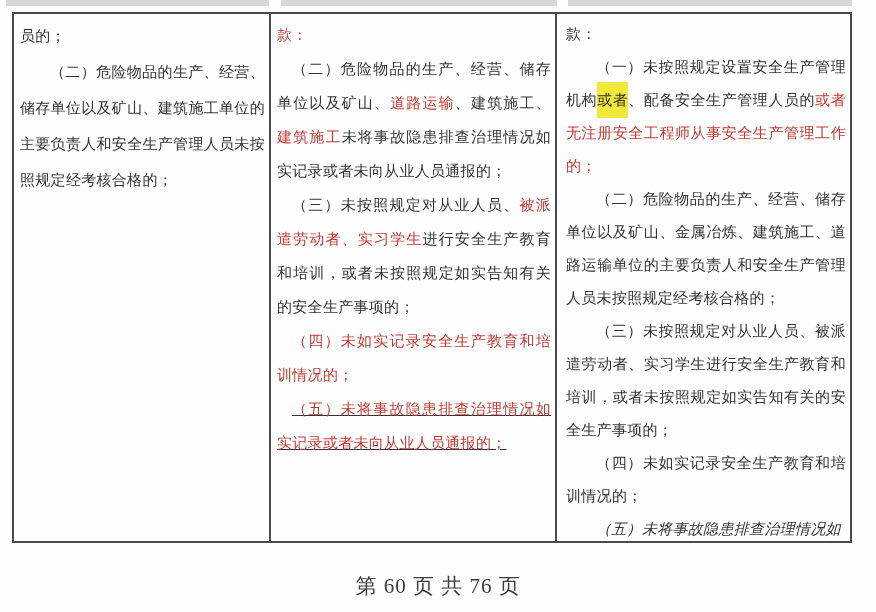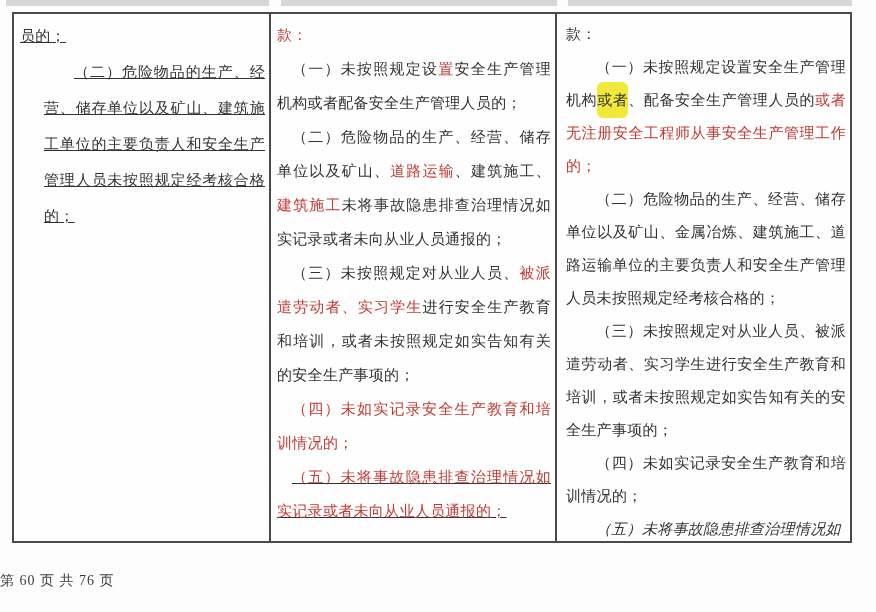--- a/index.html
+++ b/index.html
@@ -47,7 +47,7 @@
     letter-spacing: 0.3px;
   }
   .col p { margin: 0; }
-  .c1 { width: 257px; line-height: 36px; border-right: 2px solid var(--border); text-decoration: underline; }
+  .c1 { width: 257px; line-height: 36px; border-right: 2px solid var(--border); }
   .c2 { width: 286px; line-height: 34px; border-right: 2px solid var(--border); }
   .c3 { width: 293px; line-height: 33px; padding-left: 9px; }
   .red { color: var(--red); }

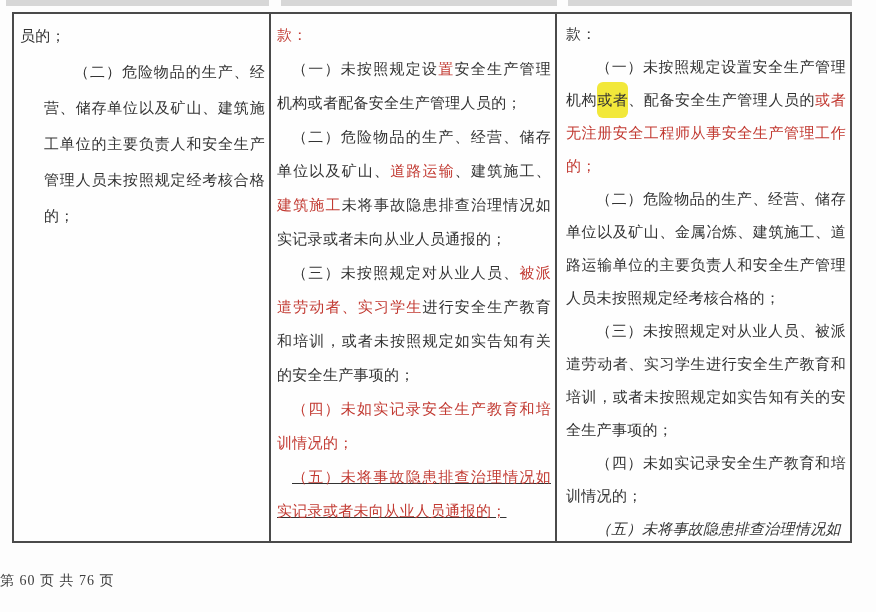--- a/index.html
+++ b/index.html
@@ -73,7 +73,7 @@
   <div class="cmp-table">
     <div class="col c1">
         <p style="text-indent: 0em;"><span>员的；</span></p>
-        <p style="text-indent: 2em; margin-left: 24px;"><span>（二）危险物品的生产、经营、储存单位以及矿山、建筑施工单位的主要负责人和安全生产管理人员未按照规定经考核合格的；</span></p>
+        <p style="text-indent: 2em;"><span>（二）危险物品的生产、经营、储存单位以及矿山、建筑施工单位的主要负责人和安全生产管理人员未按照规定经考核合格的；</span></p>
       </div>
     <div class="col c2">
         <p style="text-indent: 0em;"><span class="red">款：</span></p>

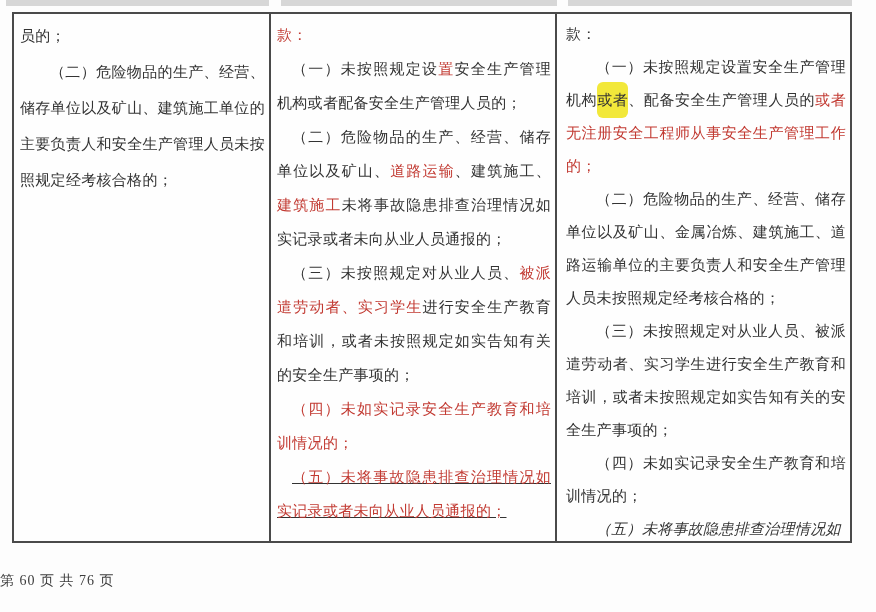--- a/index.html
+++ b/index.html
@@ -77,7 +77,6 @@
       </div>
     <div class="col c2">
         <p style="text-indent: 0em;"><span class="red">款：</span></p>
-        <p style="text-indent: 1em;"><span>（一）未按照规定设</span><span class="red">置</span><span>安全生产管理机构或者配备安全生产管理人员的；</span></p>
         <p style="text-indent: 1em;"><span>（二）危险物品的生产、经营、储存单位以及矿山、</span><span class="red">道路运输</span><span>、建筑施工、</span><span class="red">建筑施工</span><span>未将事故隐患排查治理情况如实记录或者未向从业人员通报的；</span></p>
         <p style="text-indent: 1em;"><span>（三）未按照规定对从业人员、</span><span class="red">被派遣劳动者、实习学生</span><span>进行安全生产教育和培训，或者未按照规定如实告知有关的安全生产事项的；</span></p>
         <p style="text-indent: 1em;"><span class="red">（四）未如实记录安全生产教育和培训情况的；</span></p>

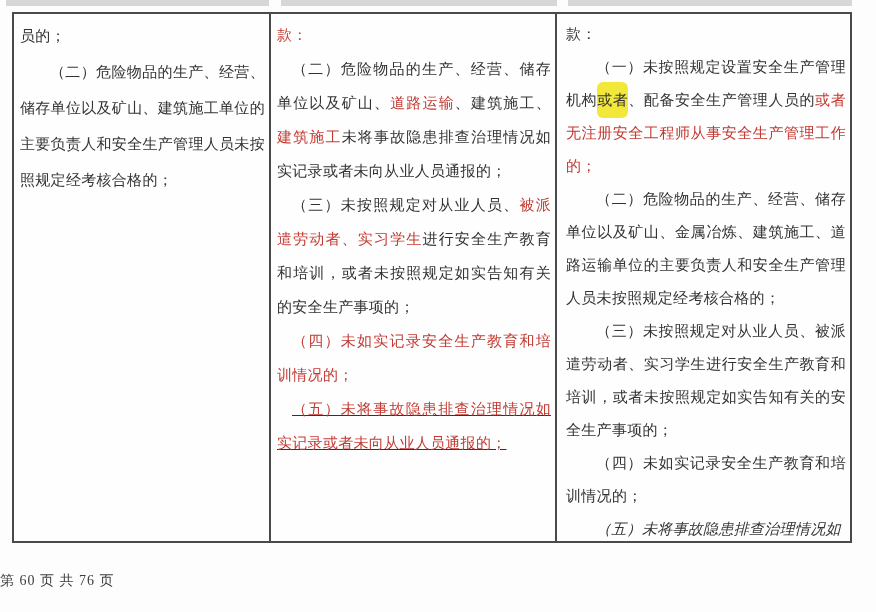--- a/index.html
+++ b/index.html
@@ -51,7 +51,7 @@
   .c2 { width: 286px; line-height: 34px; border-right: 2px solid var(--border); }
   .c3 { width: 293px; line-height: 33px; padding-left: 9px; }
   .red { color: var(--red); }
-  .hl  { background: var(--highlight); padding: 10px 0; border-radius: 6px; }
+  .hl  { background: var(--highlight); padding: 10px 0; }
 
   .footer {
     position: absolute; left: 0; top: 572px; width: 876px;

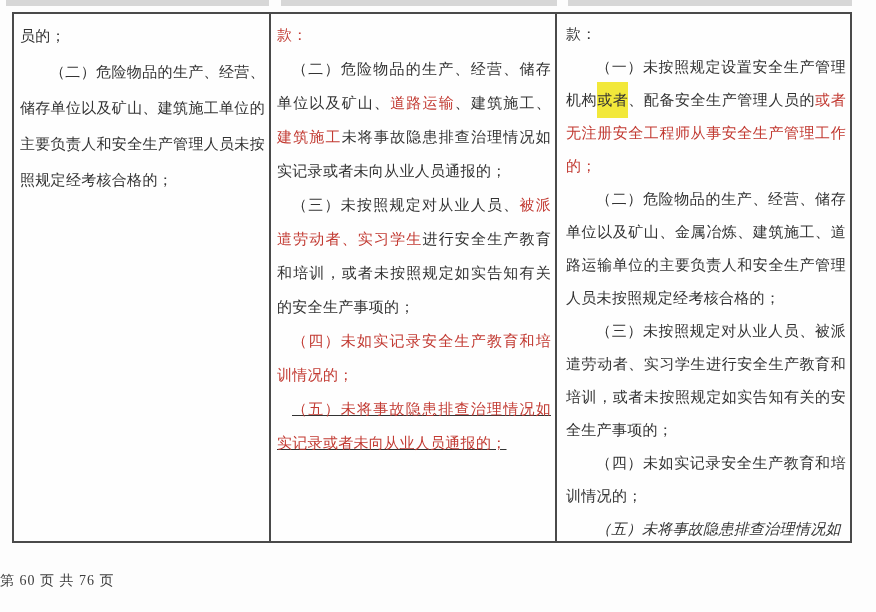--- a/index.html
+++ b/index.html
@@ -55,8 +55,8 @@
 
   .footer {
     position: absolute; left: 0; top: 572px; width: 876px;
-    text-align: left;
-    font-size: 14px;
+    text-align: center;
+    font-size: 21px;
     color: #3c3c3c;
     letter-spacing: 1px;
   }

